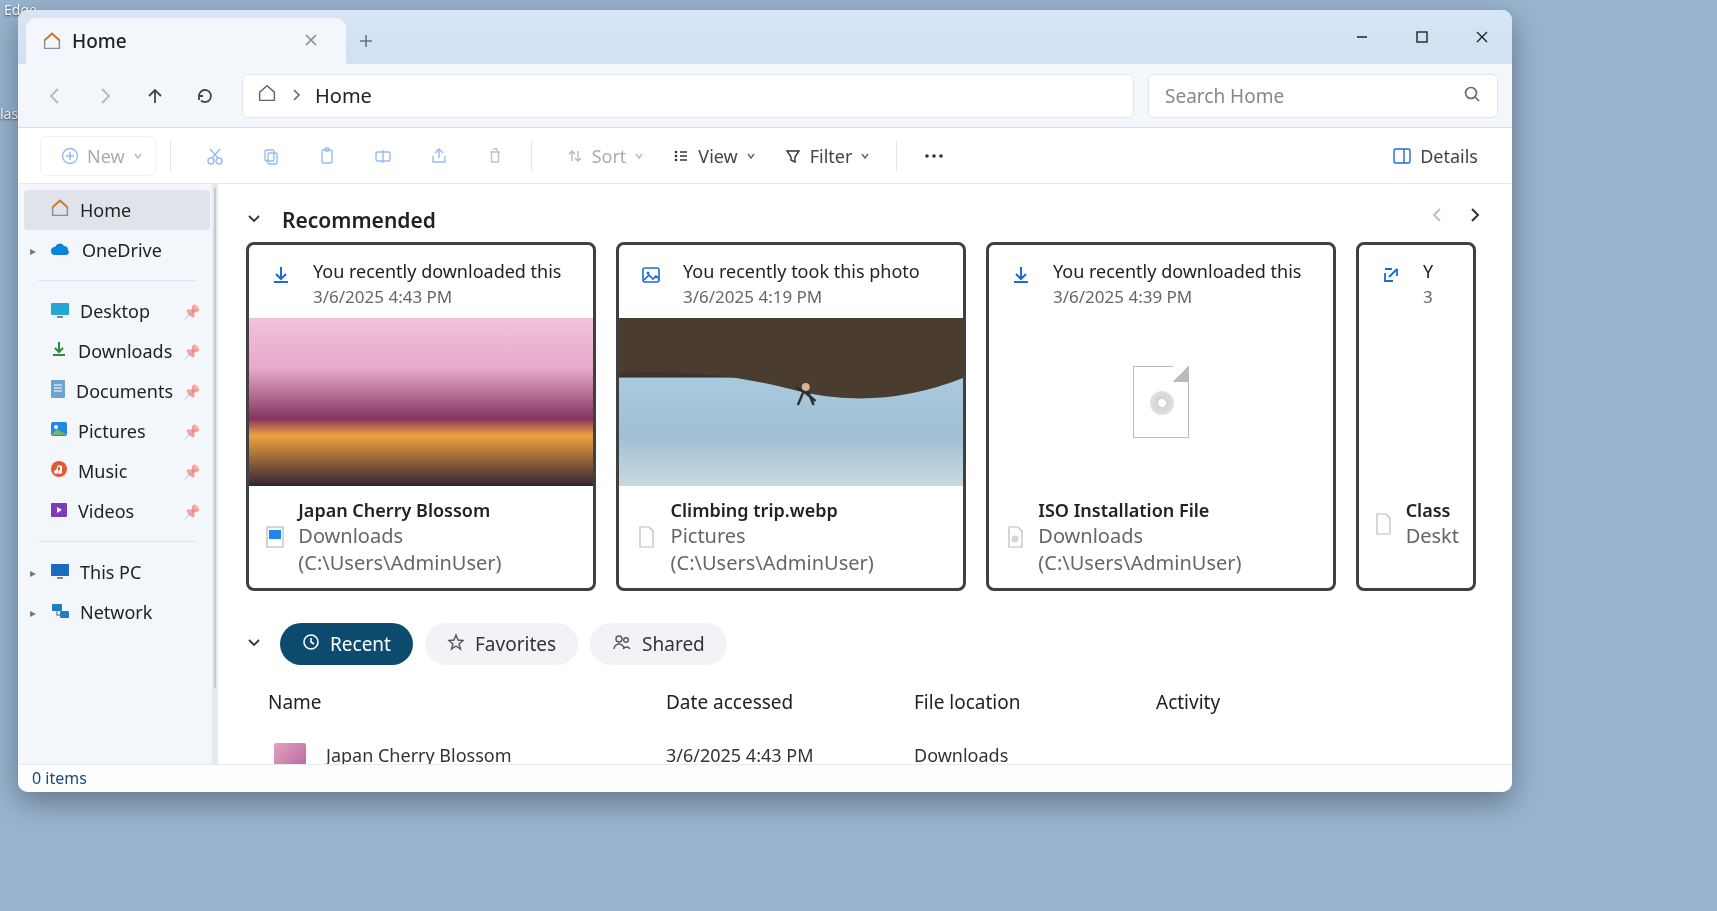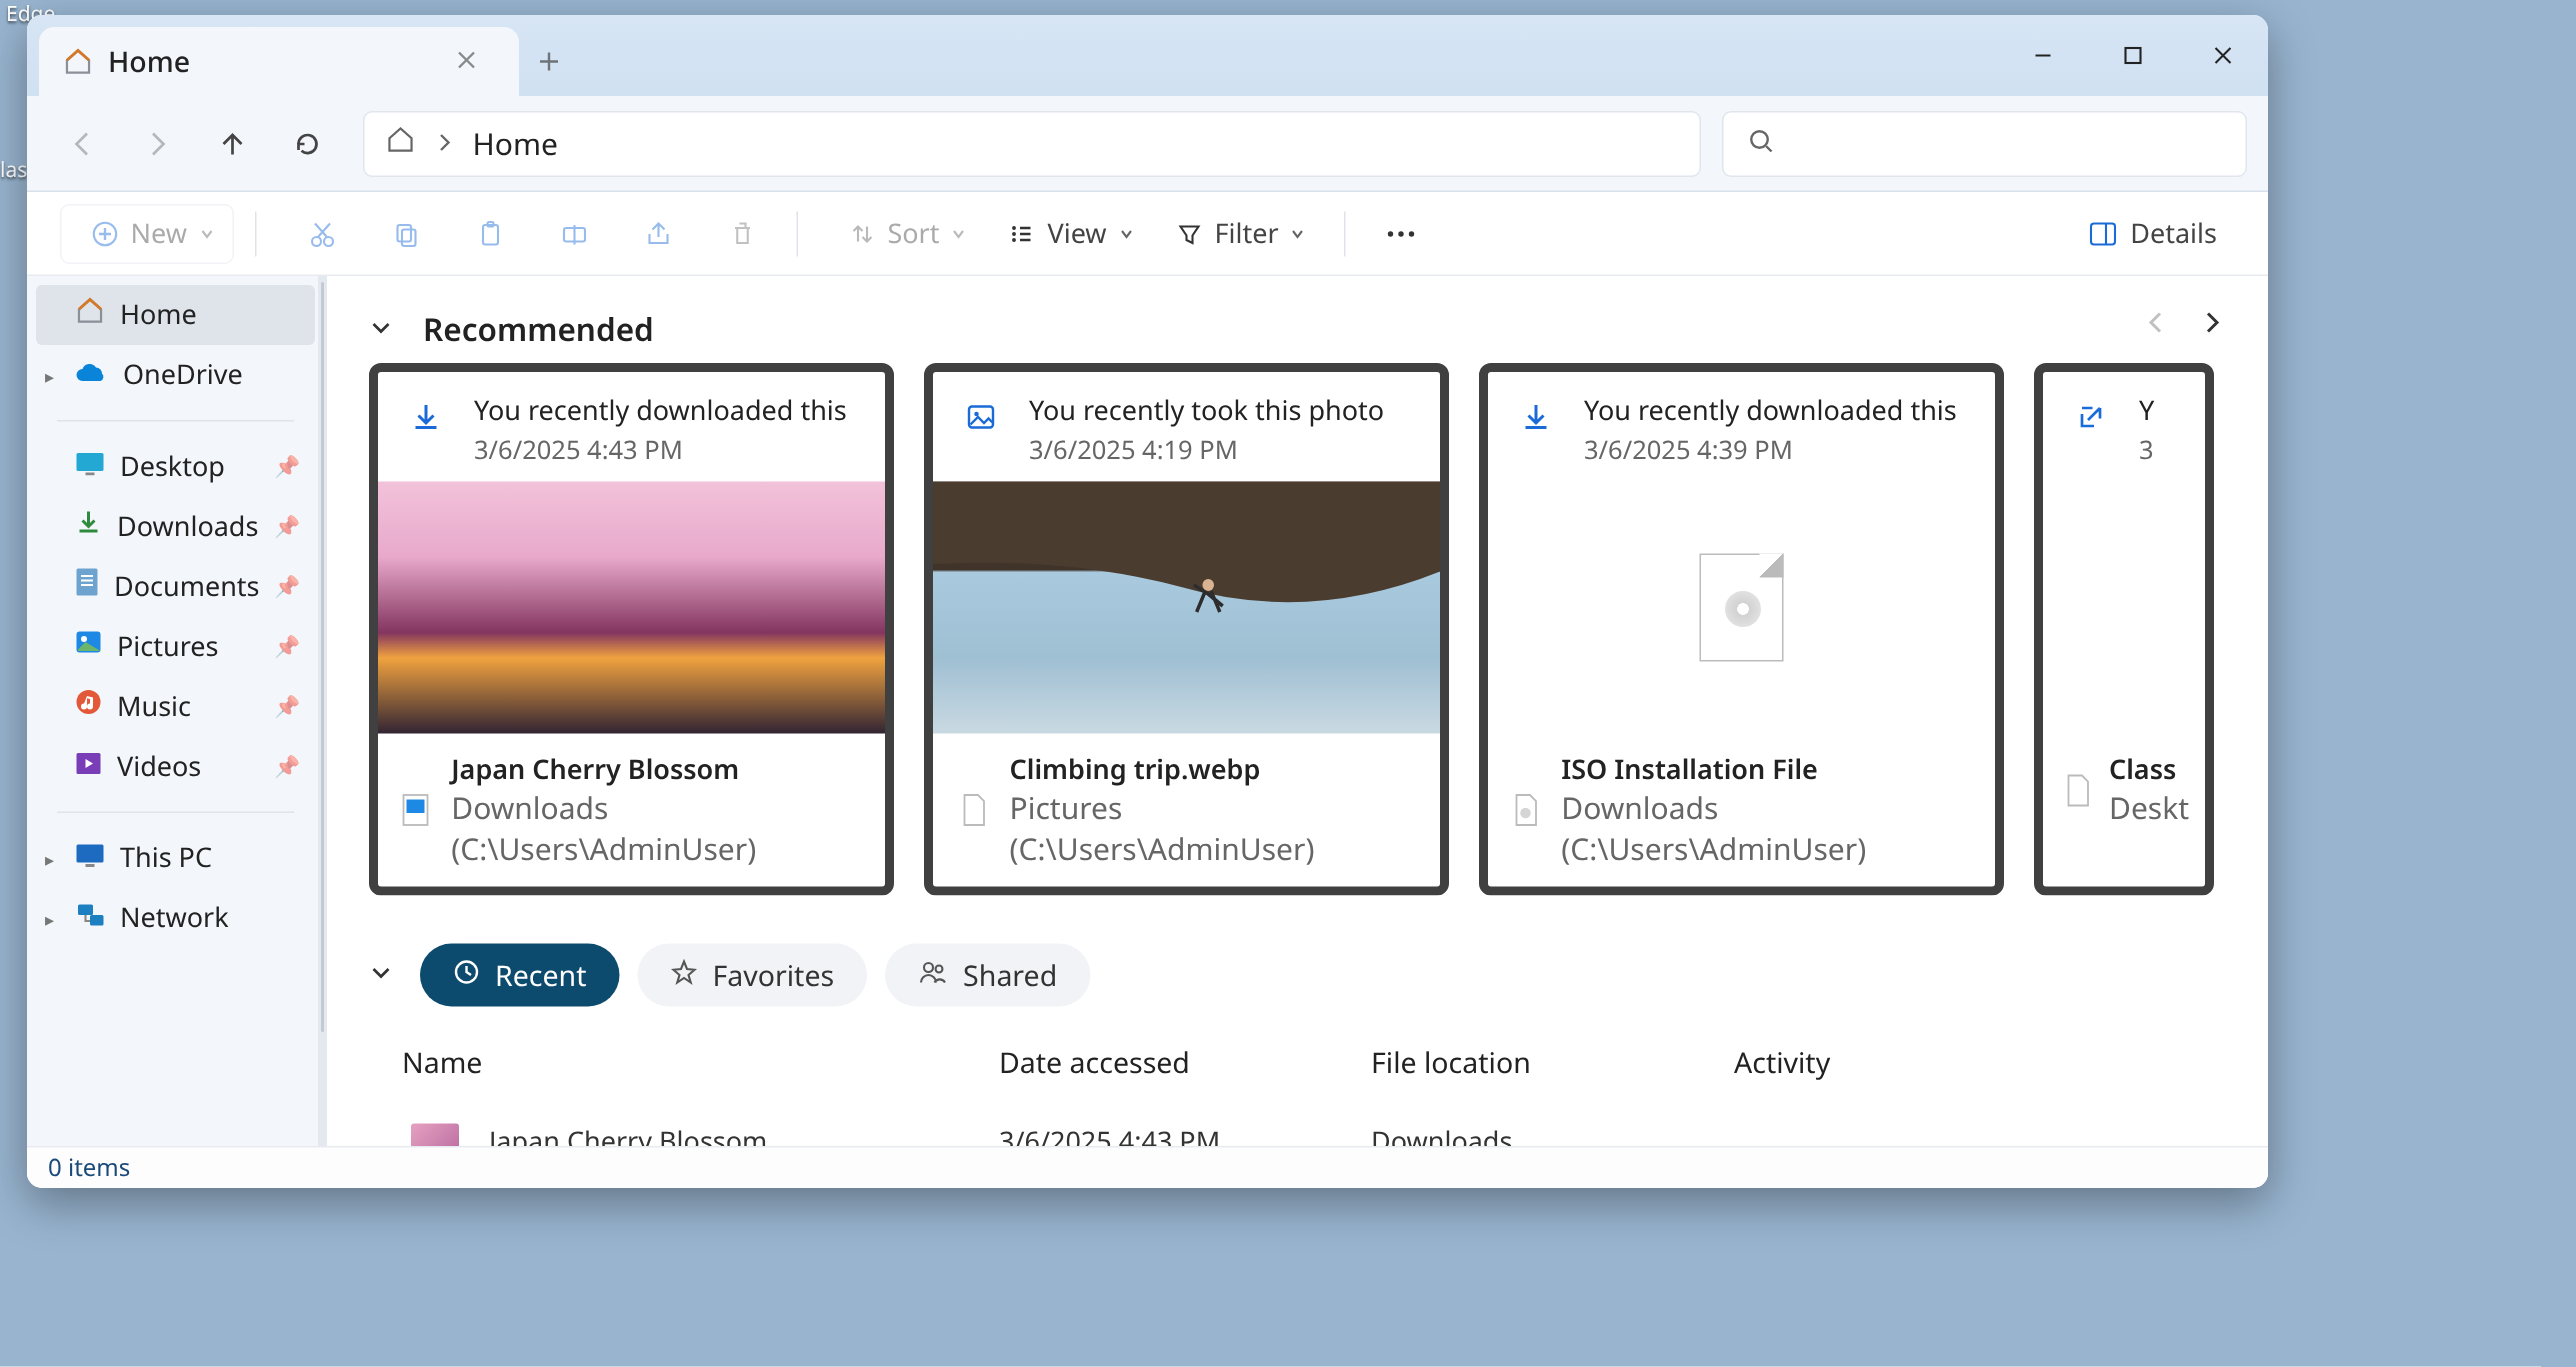--- a/index.html
+++ b/index.html
@@ -171,6 +171,7 @@
     </div>
 
     <div class="search">
+      <input placeholder="Search Home" style="">
       <span><svg width="18" height="18" viewBox="0 0 18 18">
             <circle cx="8" cy="8" r="5.5" fill="none" stroke="#666" stroke-width="1.6"></circle>
             <path d="M12.5 12.5 L16 16" stroke="#666" stroke-width="1.6"></path>

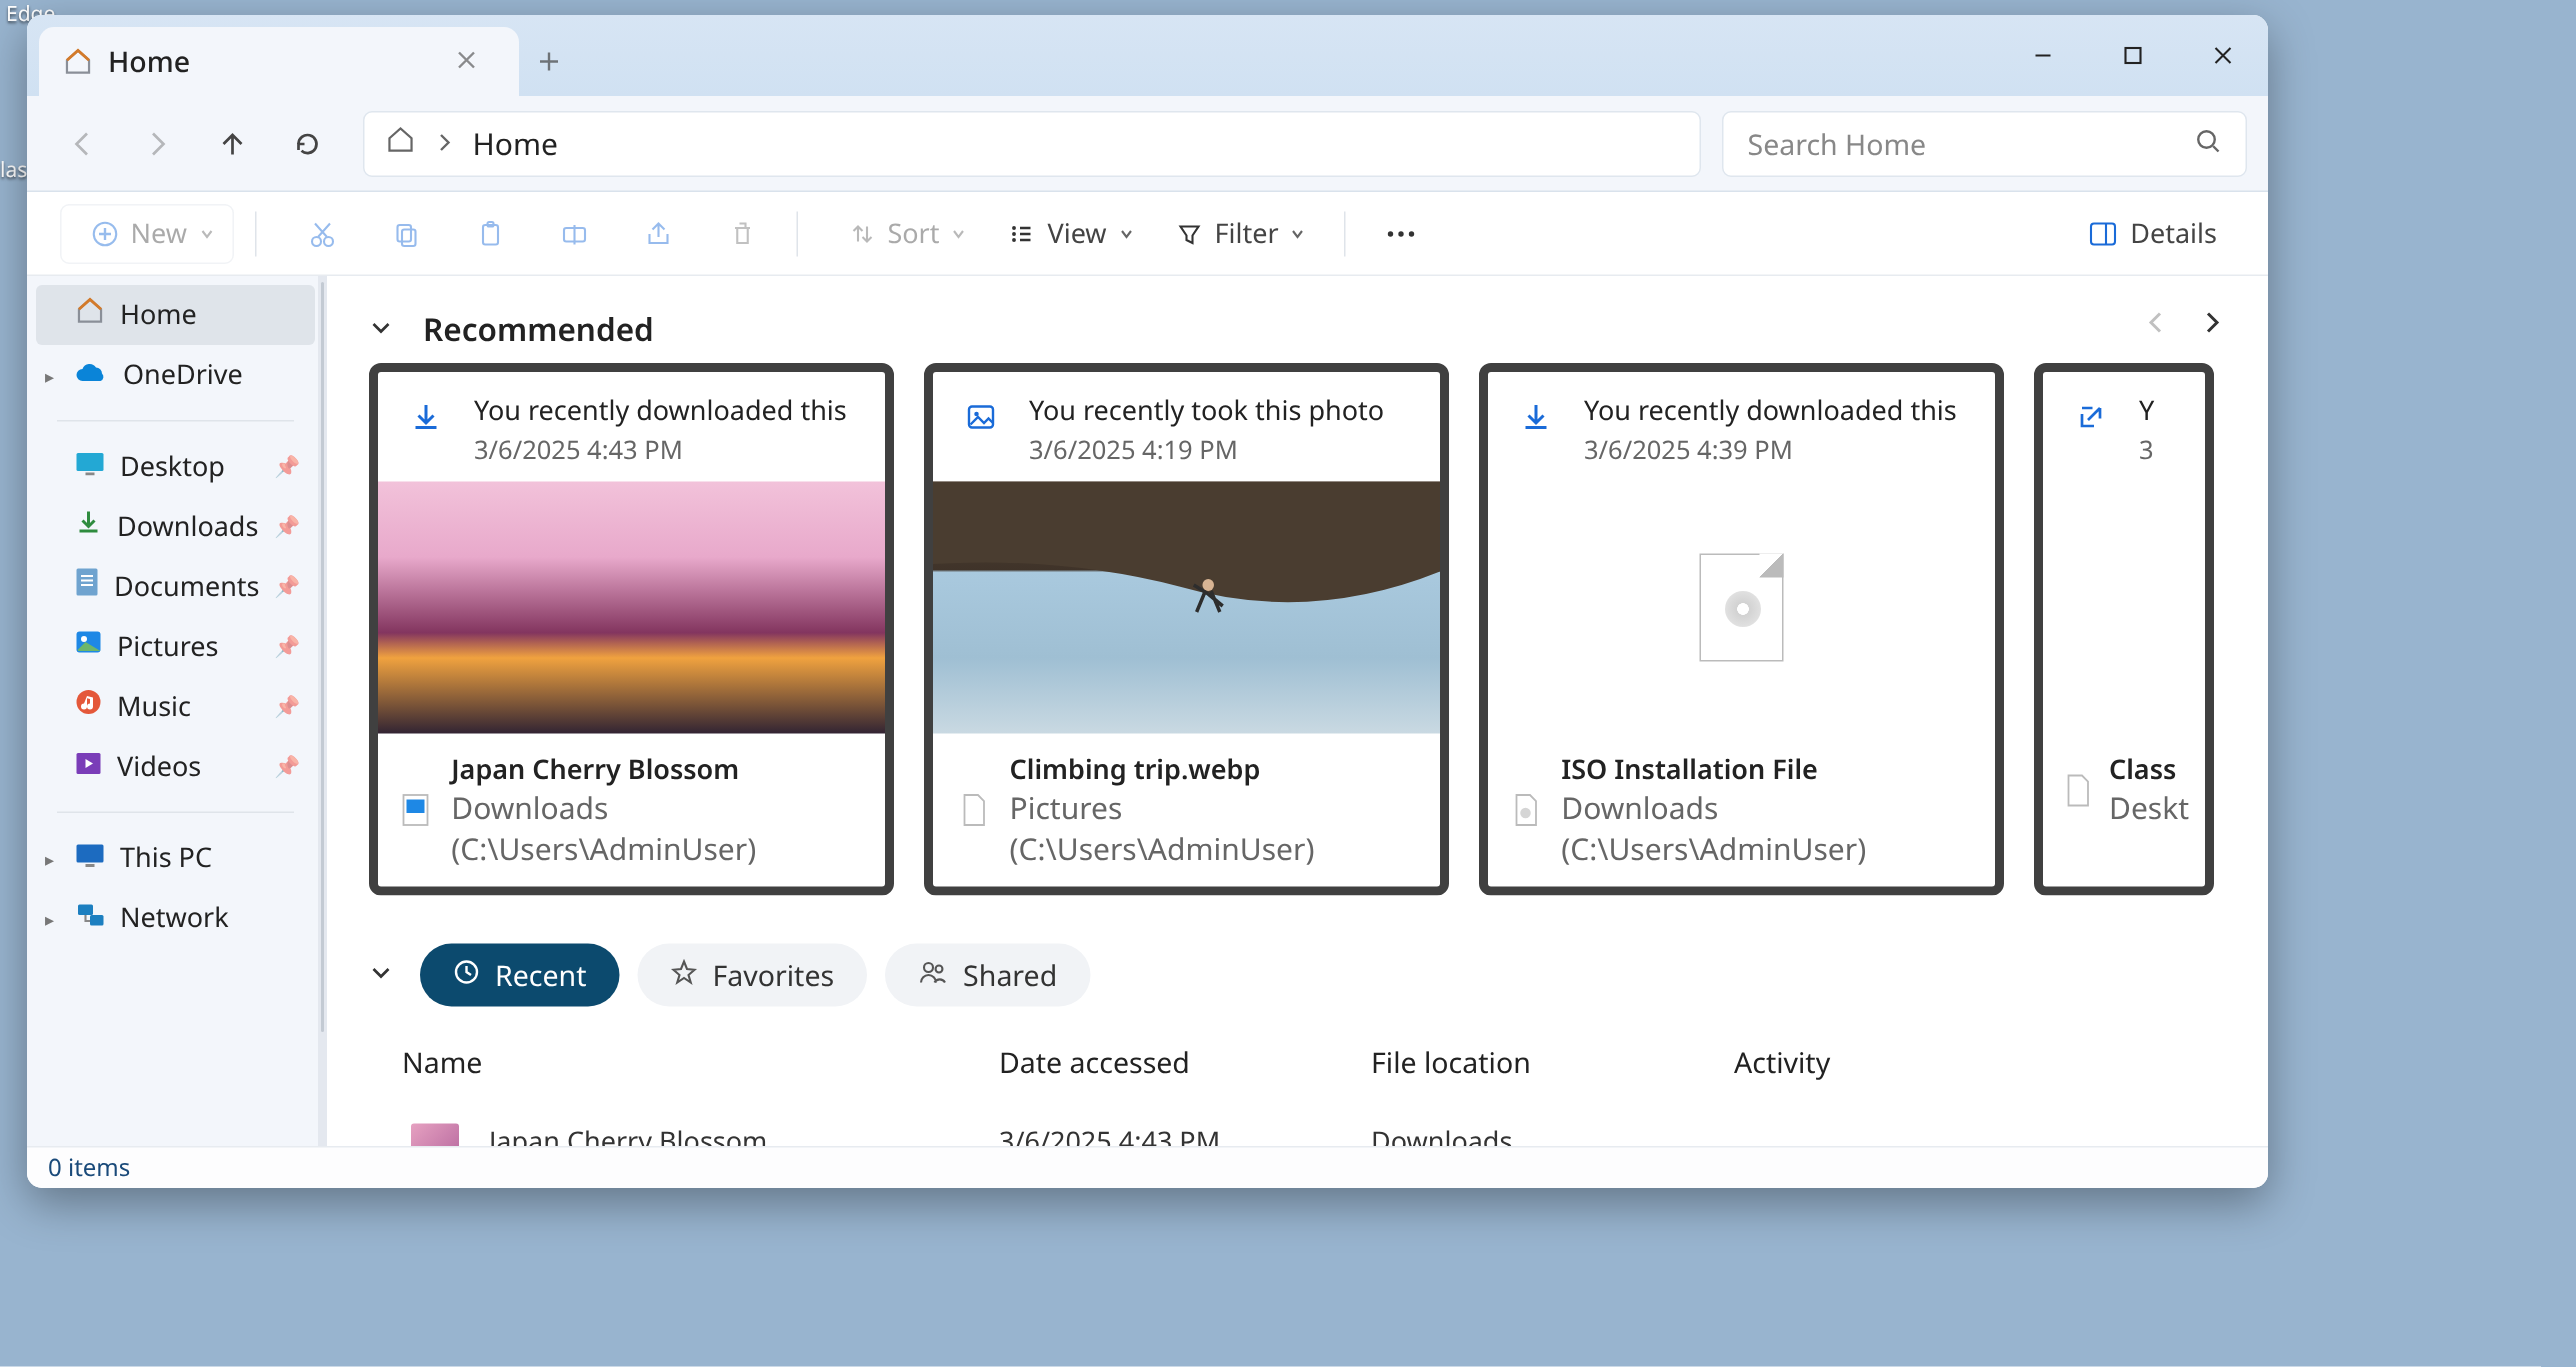--- a/index.html
+++ b/index.html
@@ -51,7 +51,7 @@
   .sect-nav span.disabled { opacity:.3; }
 
   .cards { display:flex; gap:20px; margin-top:6px; overflow:hidden; }
-  .card { width:350px; flex:0 0 350px; border:6px solid #404040; border-radius:8px; background:#fff; display:flex; flex-direction:column; overflow:hidden; }
+  .card { width:350px; flex:0 0 350px; border:3px solid #404040; border-radius:8px; background:#fff; display:flex; flex-direction:column; overflow:hidden; }
   .card-head { display:flex; gap:16px; padding:14px 16px 10px; align-items:flex-start; }
   .card-head .ico { width:32px; height:32px; display:flex; align-items:center; justify-content:center; color:#1a6bd8; }
   .card-head .txt .reason { font-size:18px; color:#222; }

